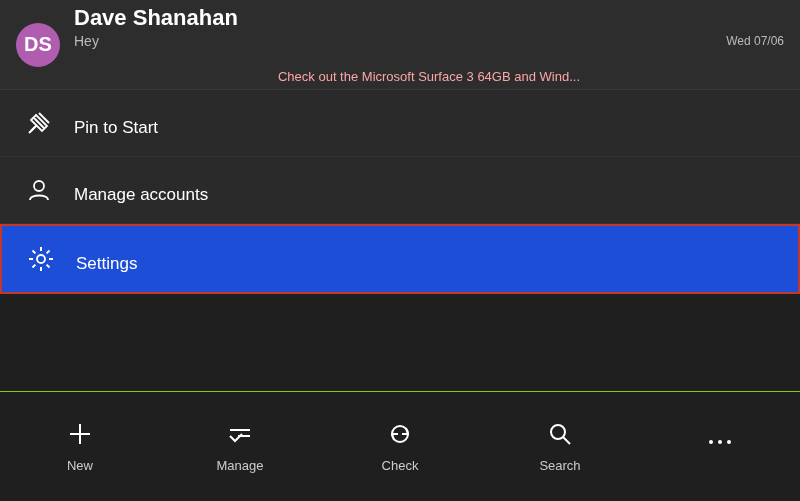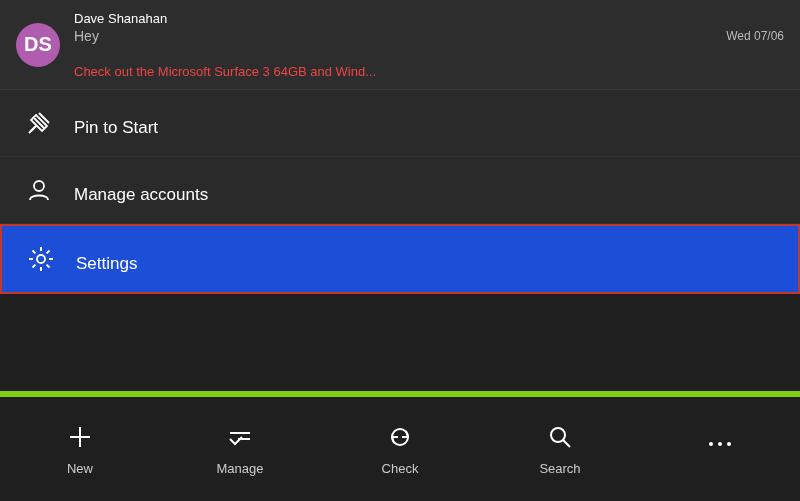--- a/index.html
+++ b/index.html
@@ -41,8 +41,8 @@
       overflow: hidden;
     }
     .email-sender {
-      font-size: 13px;
-      font-weight: 400;
+      font-size: 22px;
+      font-weight: 700;
       color: #ffffff;
       white-space: nowrap;
       overflow: hidden;

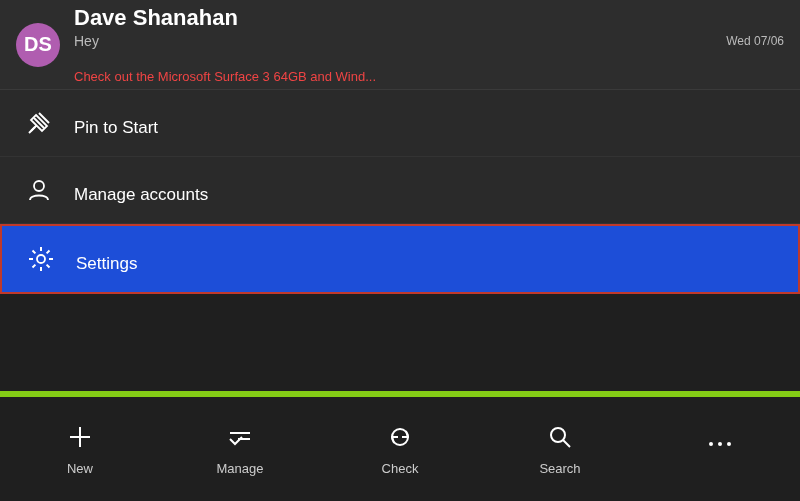--- a/index.html
+++ b/index.html
@@ -67,11 +67,12 @@
     }
     .email-body-preview {
       font-size: 13px;
-      color: #ef4444;
+      color: #fca5a5;
       margin-top: 20px;
       white-space: nowrap;
       overflow: hidden;
       text-overflow: ellipsis;
+      text-align: center;
     }
 
     

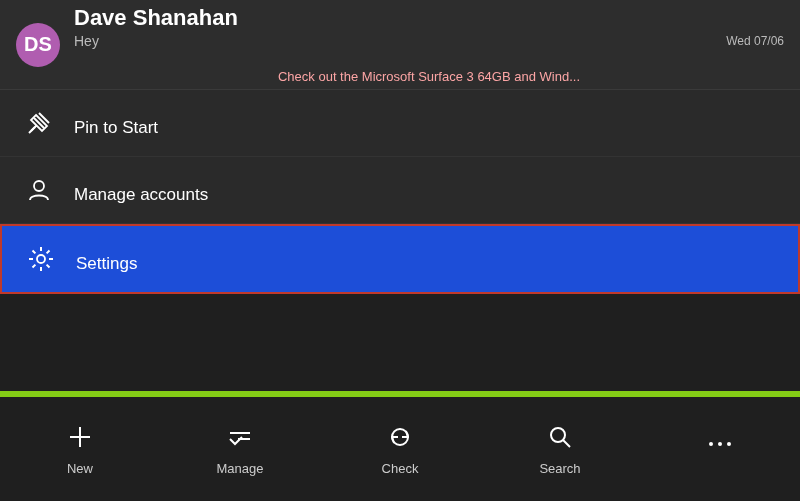--- a/index.html
+++ b/index.html
@@ -124,7 +124,7 @@
       display: flex;
       align-items: center;
       justify-content: space-around;
-      border-top: 6px solid #84cc16;
+      border-top: 1px solid #84cc16;
     }
     .toolbar-item {
       display: flex;

